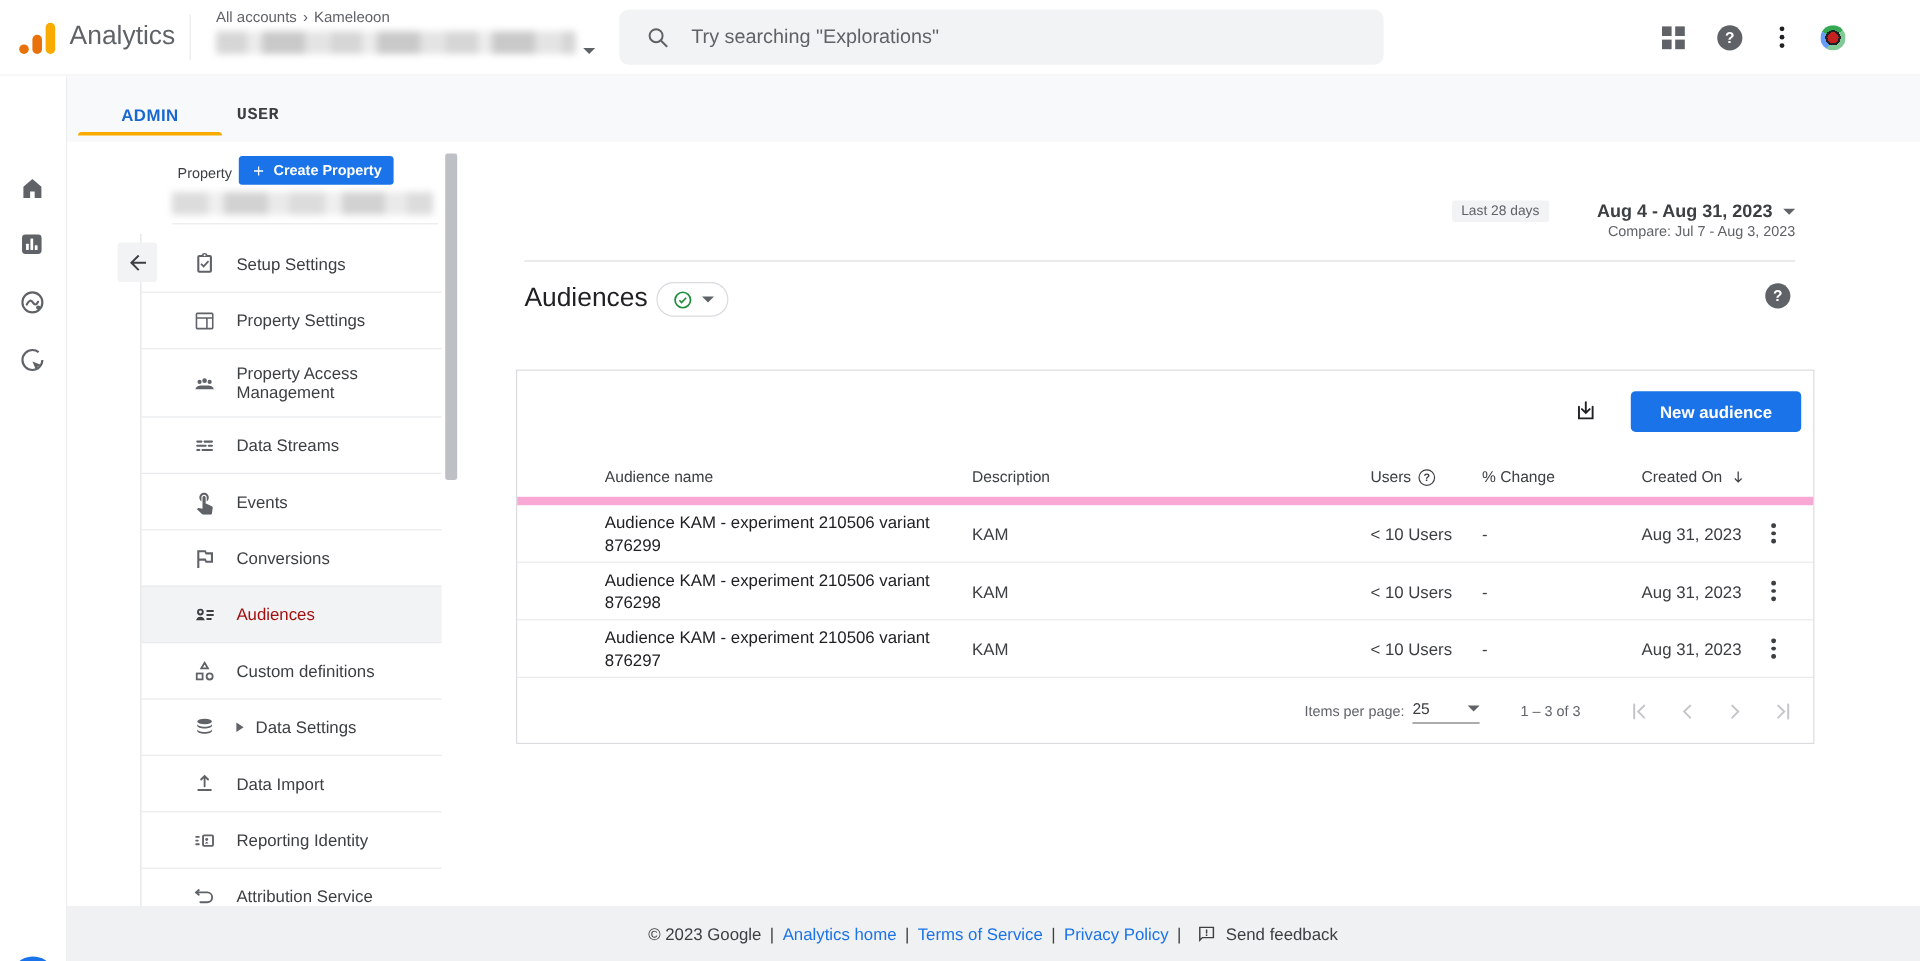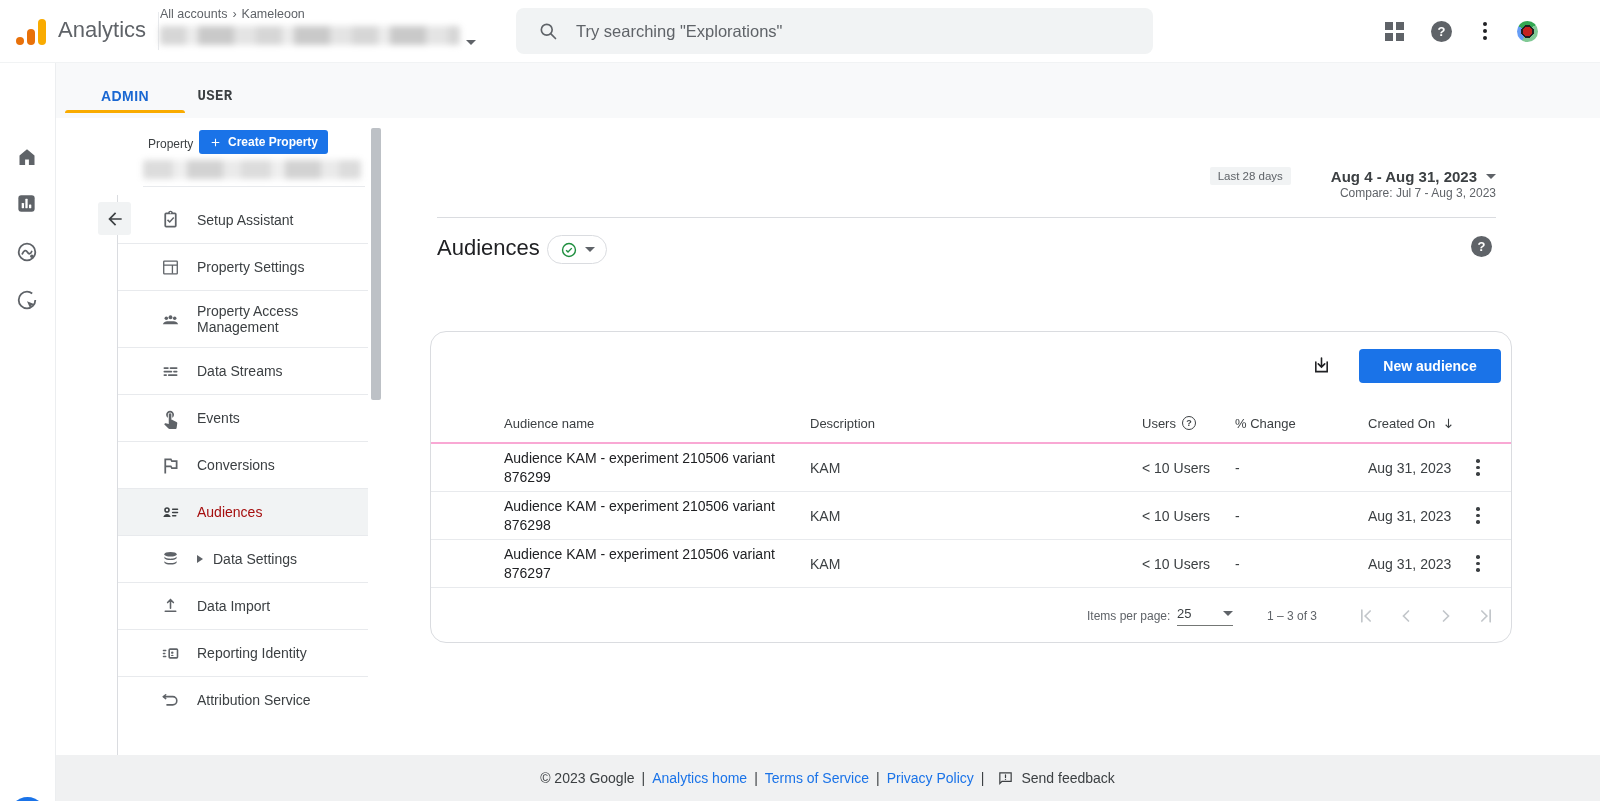--- a/index.html
+++ b/index.html
@@ -15,7 +15,7 @@
   .ga-logo .b3{position:absolute;left:22px;bottom:1px;width:8px;height:26px;border-radius:4px;background:#f9ab00;}
   .product{position:absolute;left:58px;top:17px;font-size:22px;color:#5f6368;}
   .hdr-vdiv{position:absolute;left:158px;top:12px;width:1px;height:38px;background:#e8eaed;}
-  .acct{position:absolute;left:160px;top:7px;cursor:pointer;}
+  .acct{position:absolute;left:180px;top:7px;cursor:pointer;}
   .crumb{font-size:12.5px;color:#5f6368;display:flex;gap:5px;align-items:center;}
   .blur-bar{width:300px;height:19px;margin-top:5px;border-radius:2px;
     background:repeating-linear-gradient(90deg,#d6d6d6 0 26px,#ececec 26px 38px,#c9c9c9 38px 74px,#e4e4e4 74px 96px);

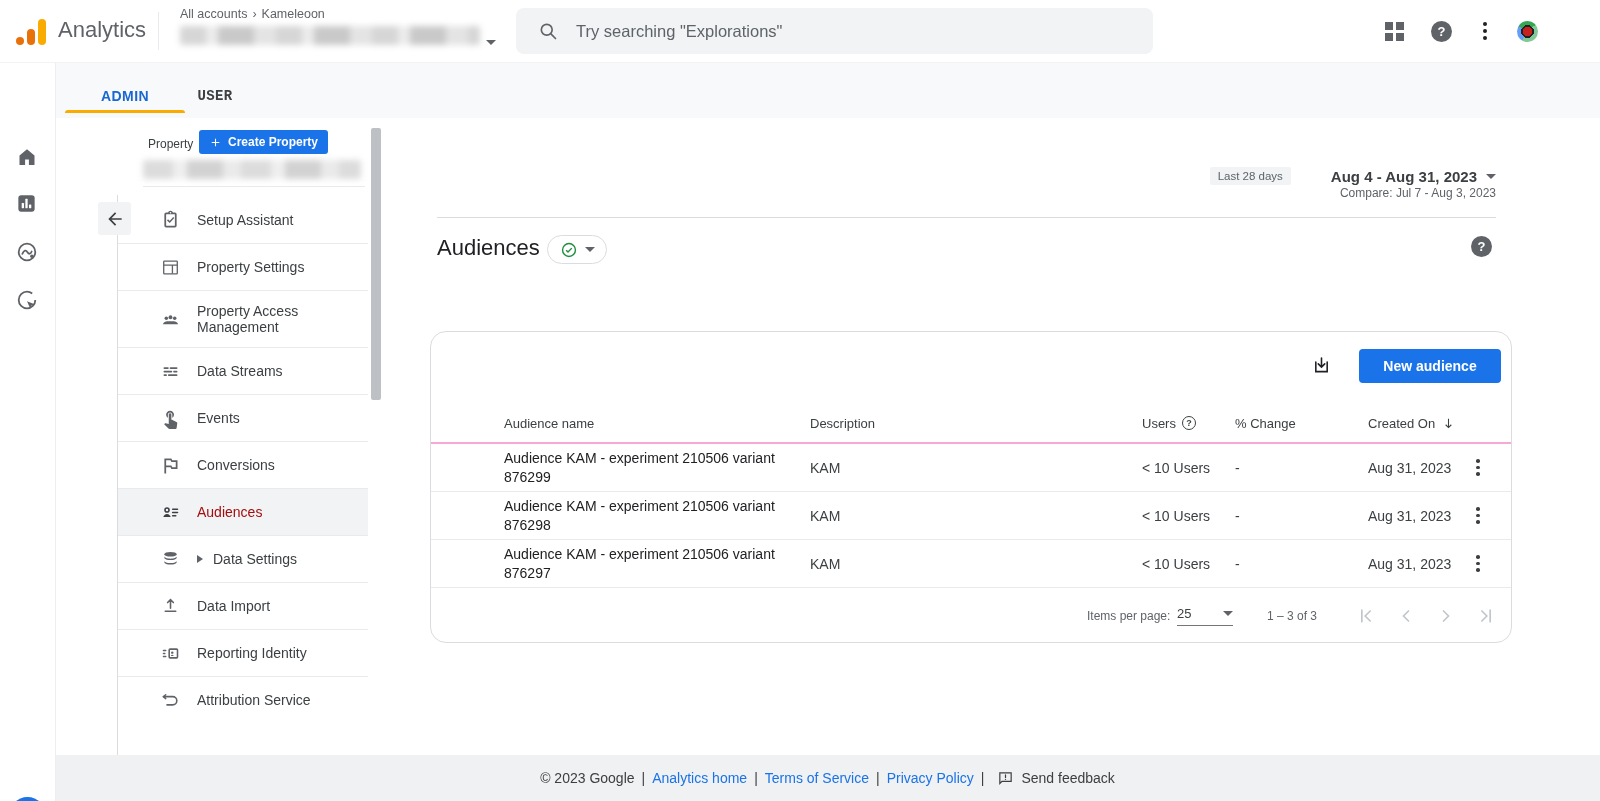--- a/index.html
+++ b/index.html
@@ -221,7 +221,7 @@
           <path d="M17 4h-2.2A2.8 2.8 0 0 0 12 2a2.8 2.8 0 0 0-2.8 2H7a2 2 0 0 0-2 2v13a2 2 0 0 0 2 2h10a2 2 0 0 0 2-2V6a2 2 0 0 0-2-2zm-5-.6c.5 0 .9.4.9.9s-.4.9-.9.9-.9-.4-.9-.9.4-.9.9-.9zM17 19H7V6h10z" fill="#5f6368"></path>
           <path d="M8.6 12.4l2.5 2.5 4.6-5.1" fill="none" stroke="#5f6368" stroke-width="1.7"></path>
         </svg>
-      <span>Setup Assistant</span>
+      <span>Setup Settings</span>
     </div>
     <div class="mi">
       <svg class="si" viewBox="0 0 24 24" width="21" height="21">

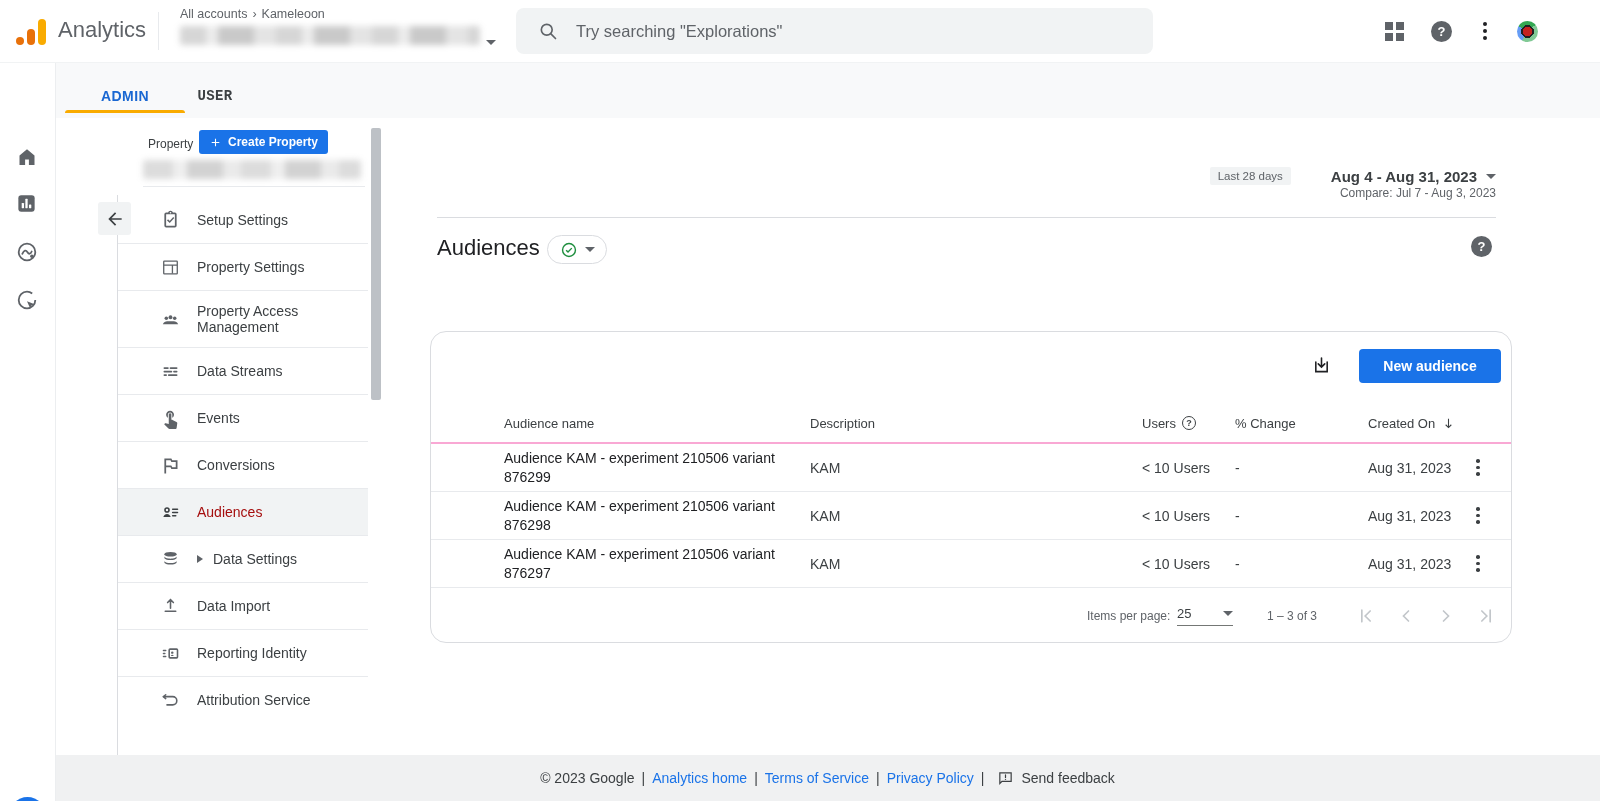--- a/index.html
+++ b/index.html
@@ -88,7 +88,7 @@
       display:flex;align-items:center;justify-content:center;gap:7px;background:#fff;cursor:pointer;}
   .page-help{position:absolute;left:1471px;top:236px;}
 
-  .card{position:absolute;left:430px;top:331px;width:1082px;height:312px;border:1px solid #dadce0;border-radius:16px;
+  .card{position:absolute;left:430px;top:308px;width:1082px;height:312px;border:1px solid #dadce0;border-radius:0;
         background:#fff;box-sizing:border-box;}
   .dl-btn{position:absolute;left:880px;top:23px;cursor:pointer;}
   .new-btn{position:absolute;left:928px;top:17px;width:142px;height:34px;background:#1a73e8;border-radius:4px;

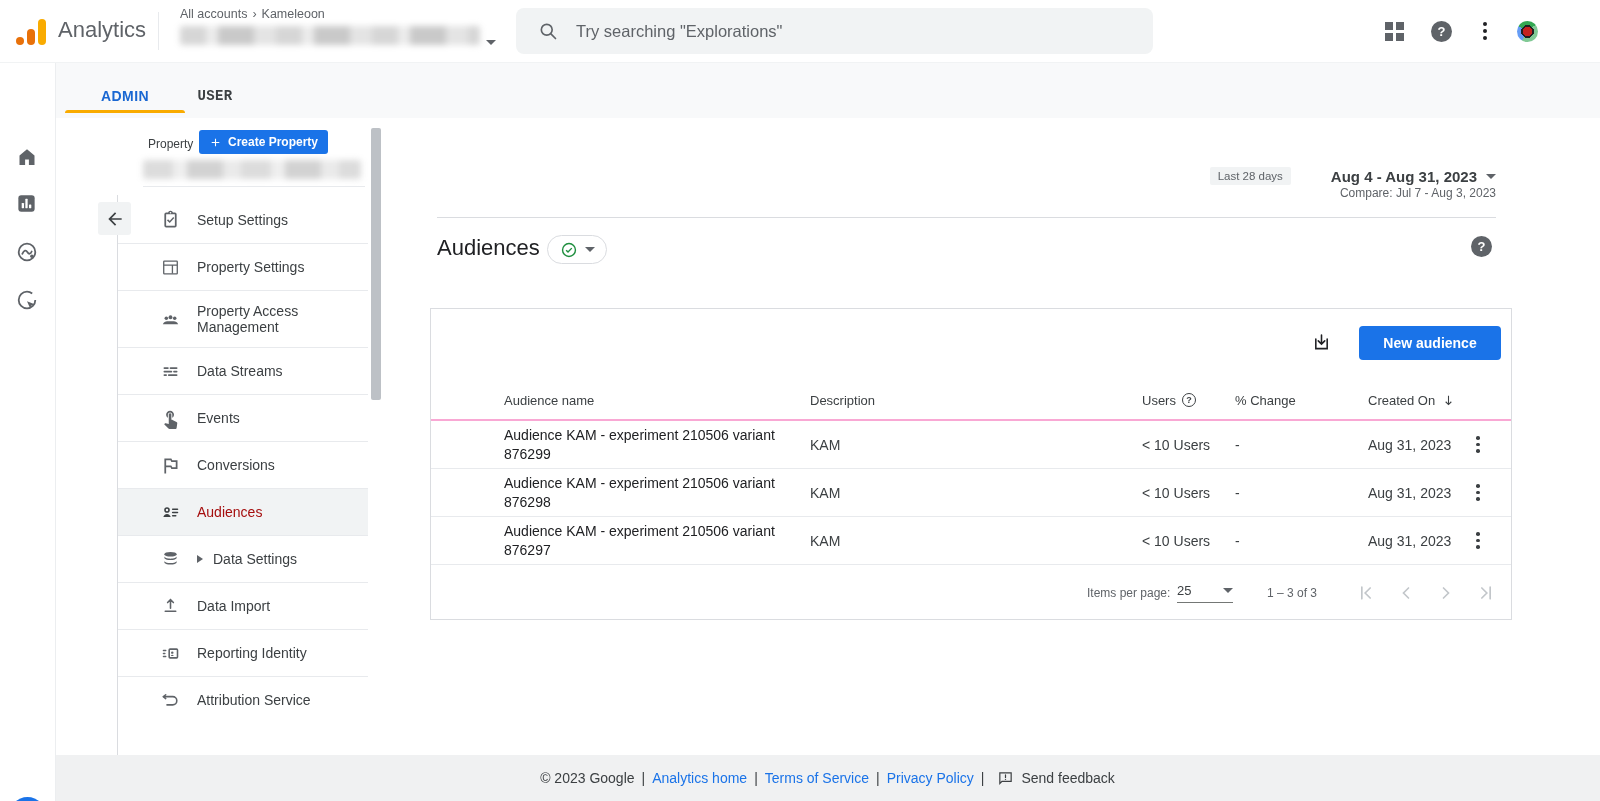--- a/index.html
+++ b/index.html
@@ -94,7 +94,7 @@
   .new-btn{position:absolute;left:928px;top:17px;width:142px;height:34px;background:#1a73e8;border-radius:4px;
       color:#fff;font-size:14px;font-weight:bold;display:flex;align-items:center;justify-content:center;cursor:pointer;}
   .trow{display:grid;grid-template-columns:306px 332px 93px 133px 108px 1fr;padding-left:73px;align-items:center;box-sizing:border-box;}
-  .thead{position:absolute;left:0;top:72px;width:100%;height:40px;font-size:13px;color:#3c4043;border-bottom:2px solid #f9a8d4;}
+  .thead{position:absolute;left:0;top:72px;width:100%;height:40px;font-size:13px;color:#3c4043;border-bottom:7px solid #f9a8d4;}
   .thead .hc{display:flex;align-items:center;gap:6px;cursor:pointer;}
   .qcircle{width:14px;height:14px;border:1.4px solid #3c4043;border-radius:50%;font-size:9px;font-weight:bold;color:#3c4043;
       display:flex;align-items:center;justify-content:center;box-sizing:border-box;}

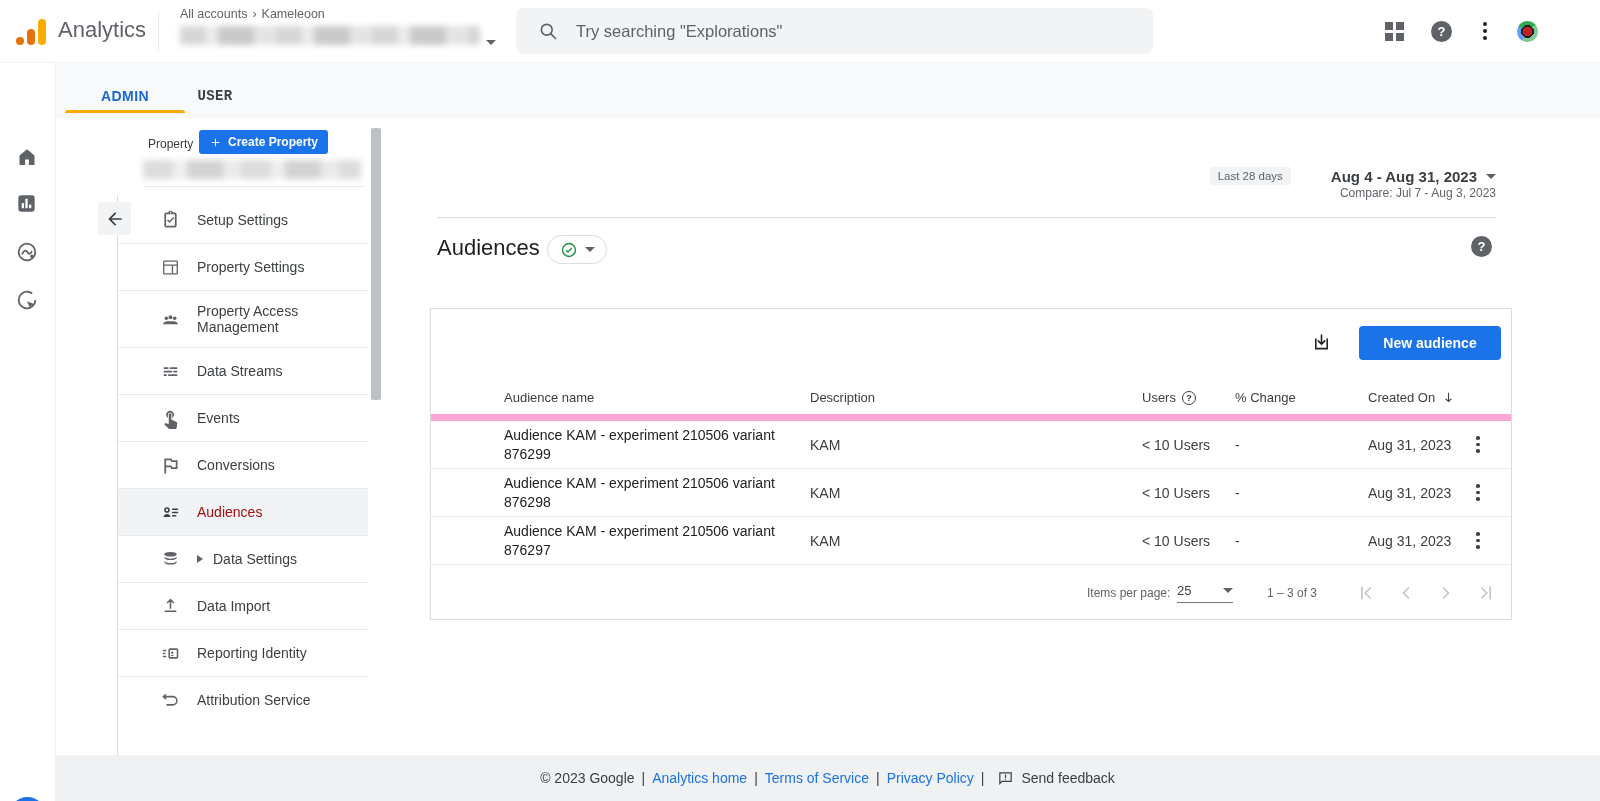--- a/index.html
+++ b/index.html
@@ -266,6 +266,14 @@
       <span>Audiences</span>
     </div>
     <div class="mi">
+      <svg class="si" viewBox="0 0 24 24" width="21" height="21" fill="none" stroke="#5f6368" stroke-width="1.7">
+          <path d="M12 3.8l3.2 5.4H8.8z"></path>
+          <rect x="4.5" y="14" width="5.6" height="5.6"></rect>
+          <circle cx="16.8" cy="16.8" r="2.9"></circle>
+        </svg>
+      <span>Custom definitions</span>
+    </div>
+    <div class="mi">
       <svg class="si" viewBox="0 0 24 24" width="21" height="21" fill="#5f6368">
           <ellipse cx="12" cy="6" rx="7" ry="2.7"></ellipse>
           <path d="M5 8.4c0 1.5 3.1 2.7 7 2.7s7-1.2 7-2.7V10c0 1.5-3.1 2.7-7 2.7S5 11.5 5 10z"></path>

